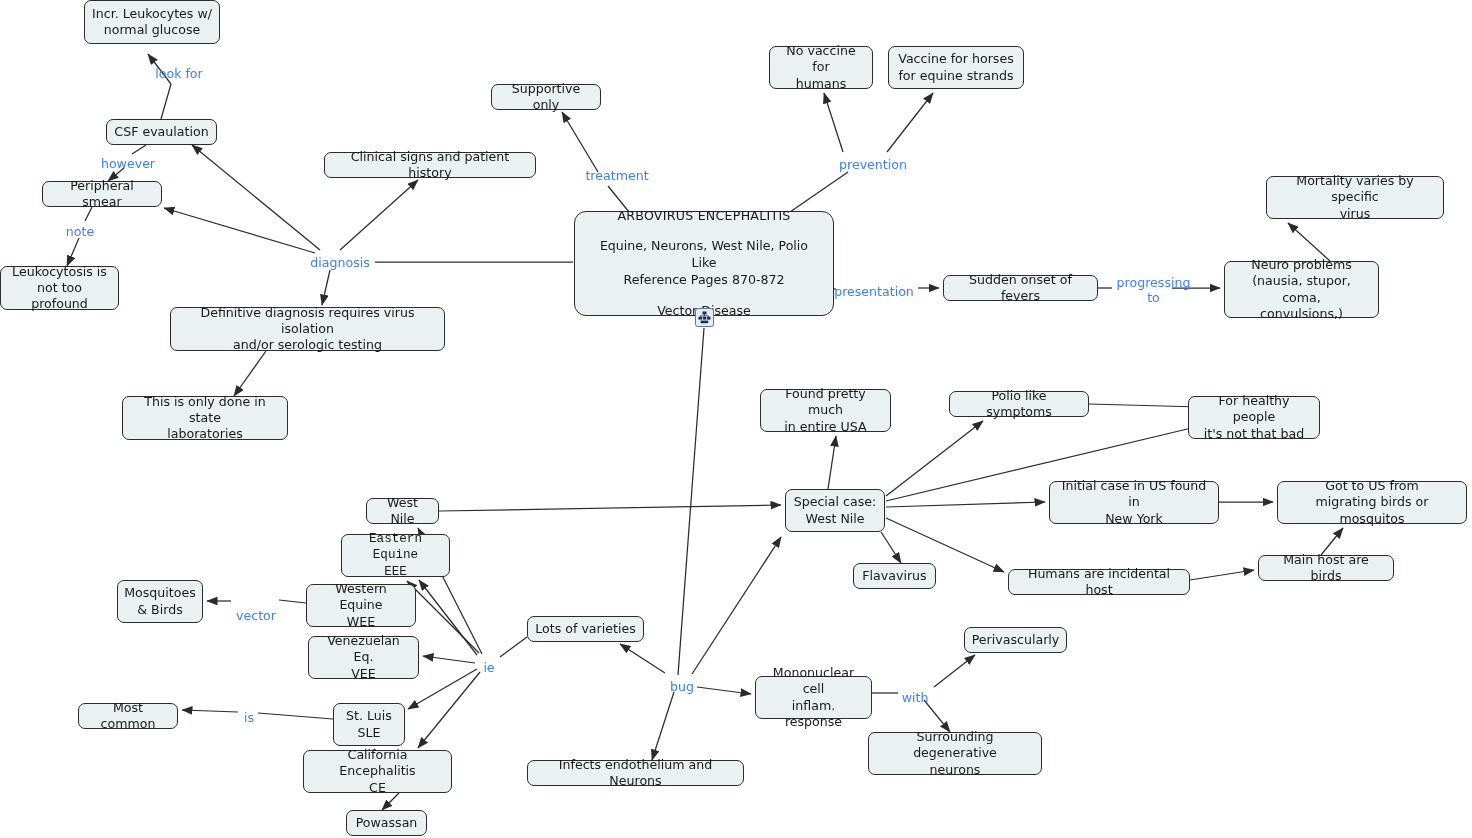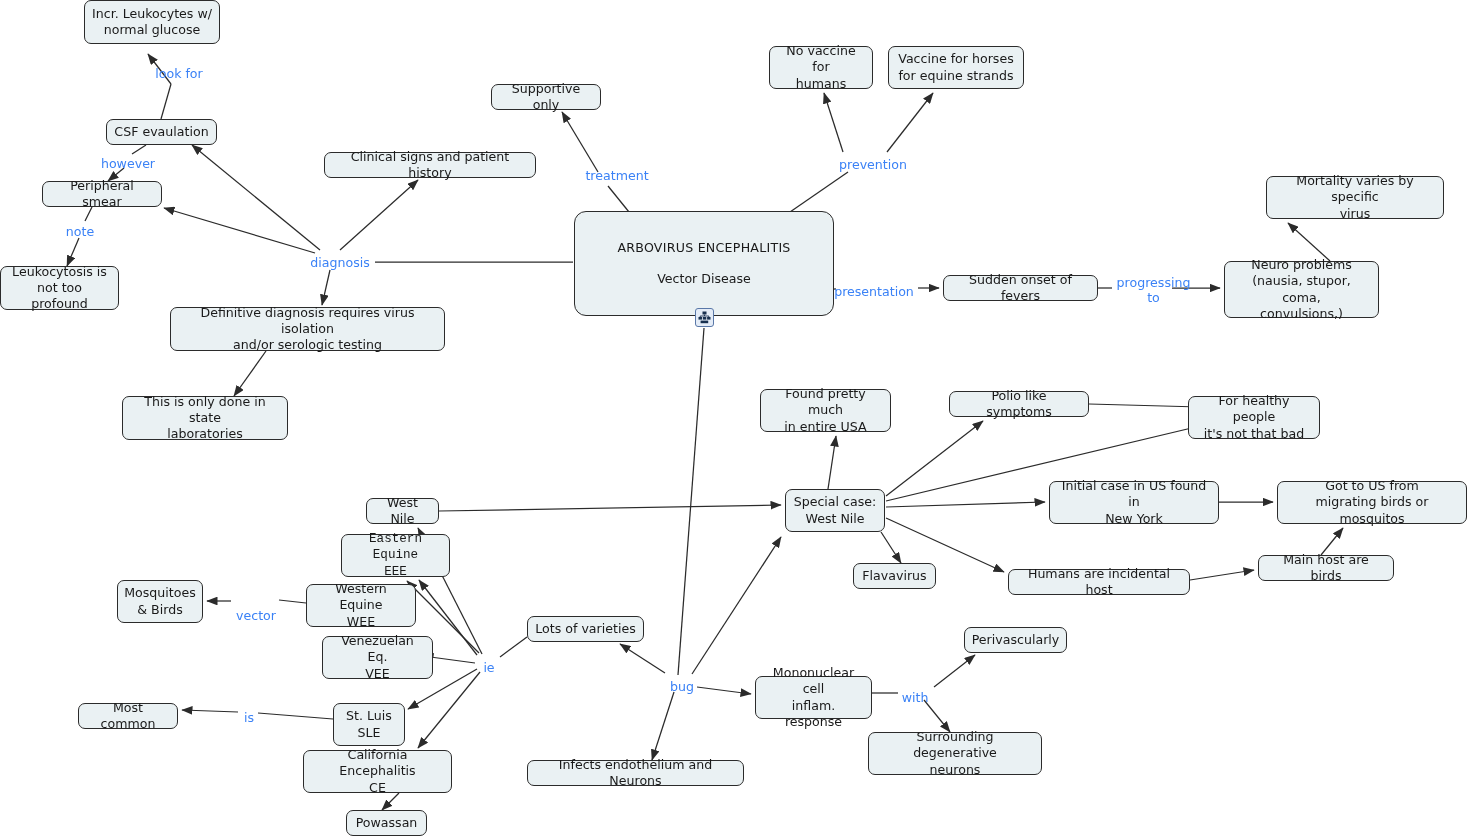--- a/index.html
+++ b/index.html
@@ -220,6 +220,8 @@
 
   <div class="node central" style="left:574px; top:211px; width:260px; height:105px;">
     <div class="central-title">ARBOVIRUS ENCEPHALITIS</div>
+    <div class="central-sub">Equine, Neurons, West Nile, Polio Like
+Reference Pages 870-872</div>
     <div class="central-tail">Vector Disease</div>
   </div>
 

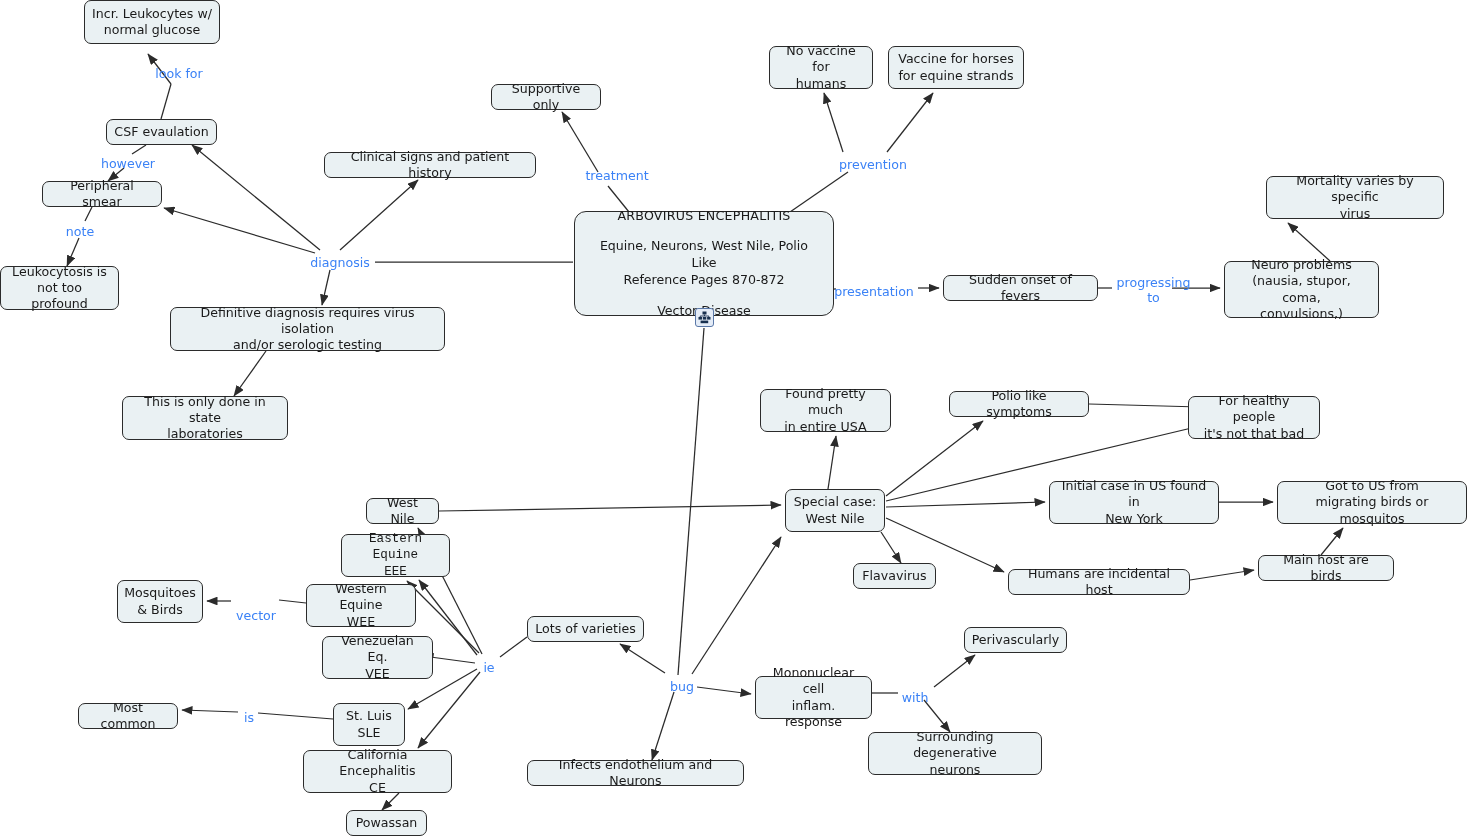--- a/index.html
+++ b/index.html
@@ -187,7 +187,7 @@
 WEE</div>
       <div class="node" style="left: 527px; top: 616px; width: 117px; height: 26px;">Lots of varieties</div>
       <div class="node" style="left: 932px; top: 627px; width: 103px; height: 26px; margin-left: 32px;">Perivascularly</div>
-      <div class="node" style="left: 322px; top: 636px; width: 111px; height: 43px;">Venezuelan Eq.
+      <div class="node" style="left: 308px; top: 636px; width: 111px; height: 43px;">Venezuelan Eq.
 VEE</div>
       <div class="node" style="left: 755px; top: 676px; width: 117px; height: 43px;">Mononuclear cell
 inflam. response</div>

